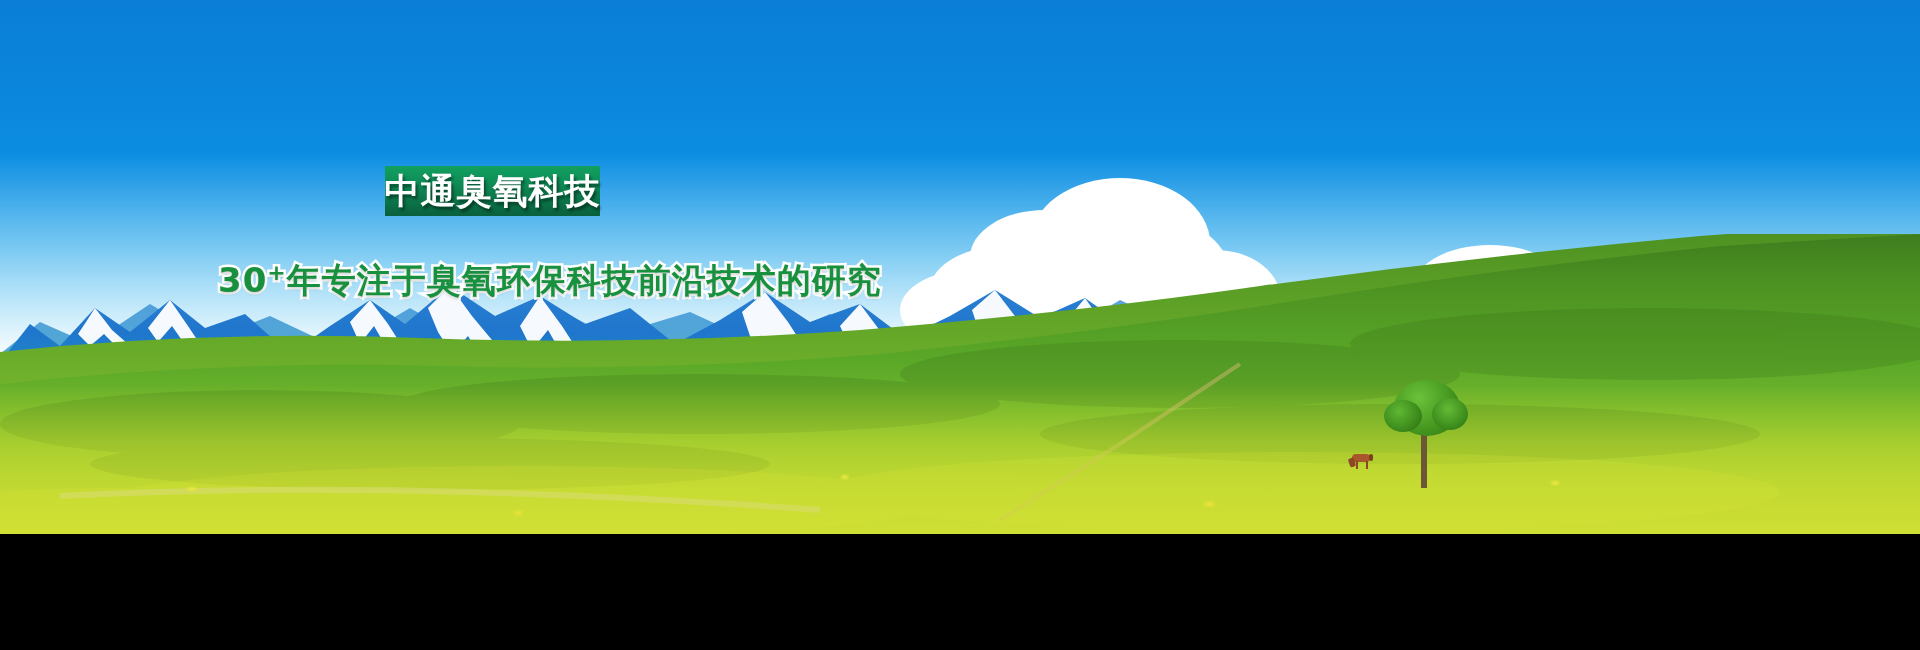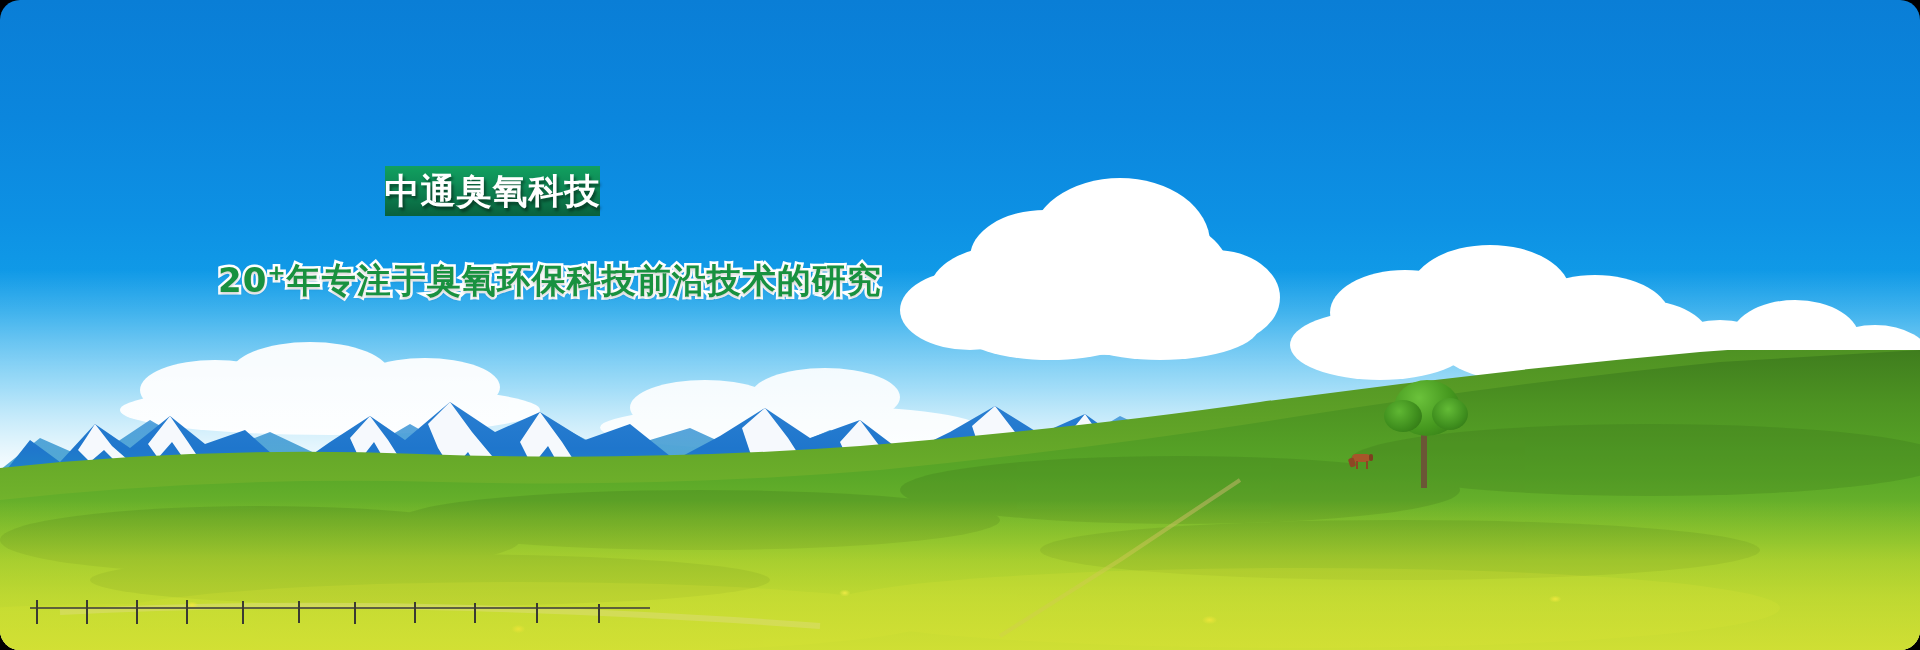--- a/index.html
+++ b/index.html
@@ -4,9 +4,8 @@
 <style>
   html,body{margin:0;padding:0;background:#000;}
   #stage{
-    position:relative;width:1920px;height:650px;overflow:hidden;
+    position:relative;width:1920px;height:534px;overflow:hidden;
     font-family:"Liberation Sans","DejaVu Sans",sans-serif;
-    border-radius:20px;
   }
 
   

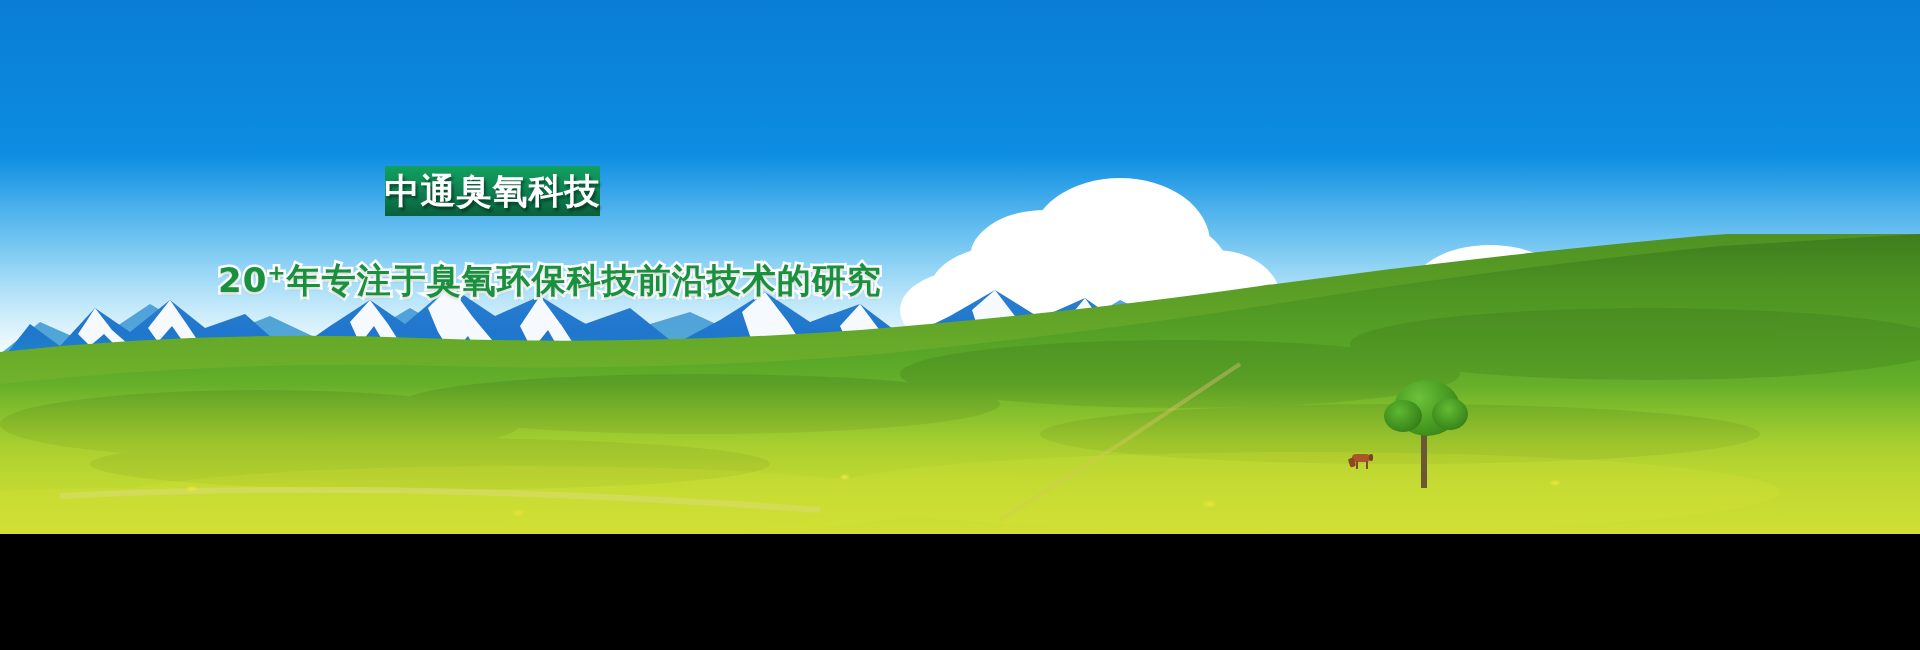--- a/index.html
+++ b/index.html
@@ -287,7 +287,7 @@
     </div>
 
     <div class="tagline l1">
-      <span>20</span><span class="sup">+</span><span>年专注于臭氧环保科技前沿技术的研究</span>
+      <span>30</span><span class="sup">+</span><span>年专注于臭氧环保科技前沿技术的研究</span>
     </div>
 
 

